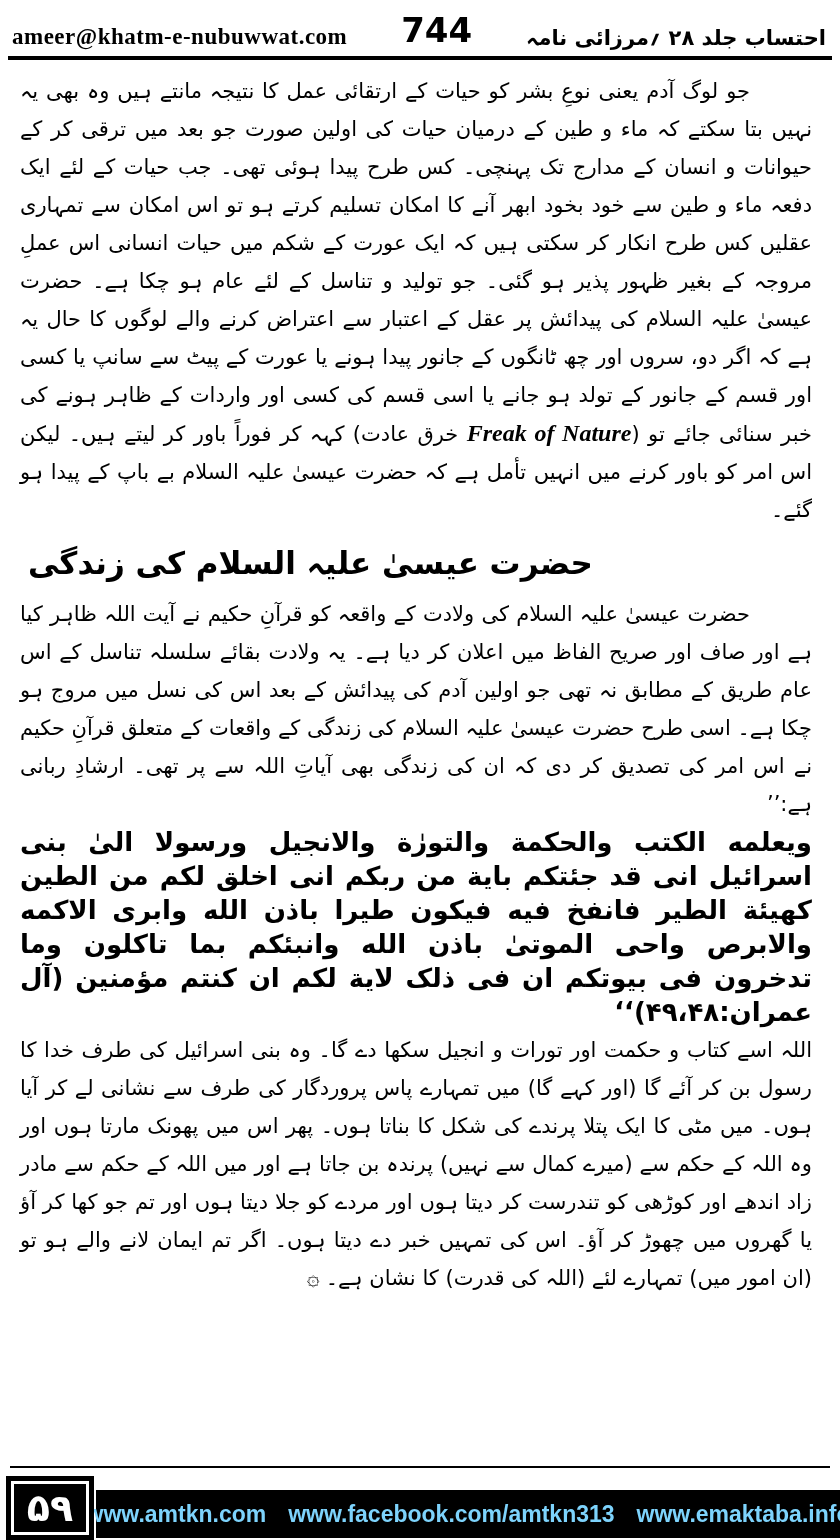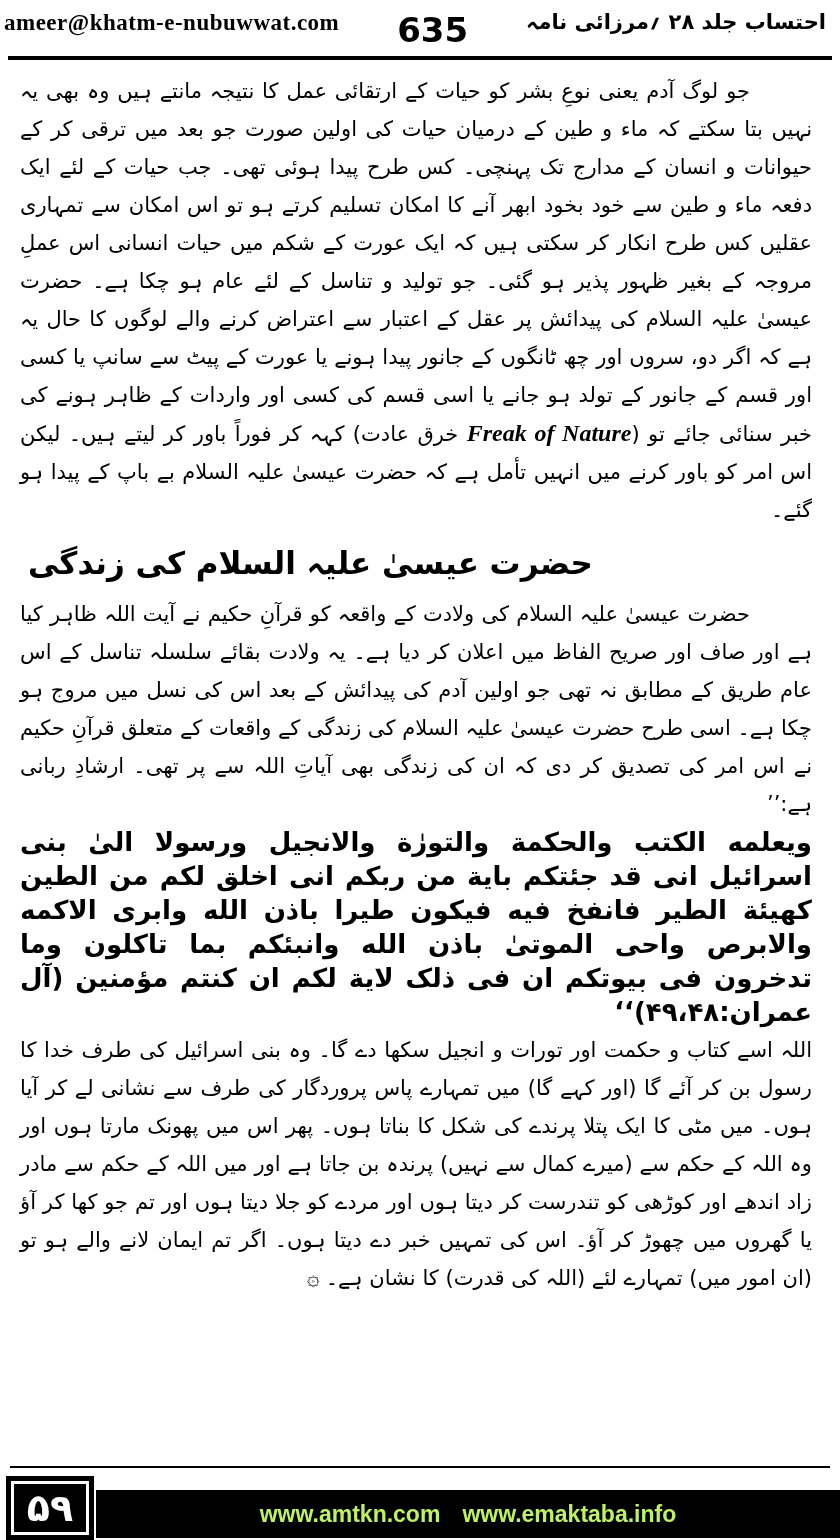--- a/index.html
+++ b/index.html
@@ -16,8 +16,8 @@
 
   
   .header {
-    display: flex; align-items: flex-start; justify-content: space-between;
-    padding: 10px 14px 4px 4px;
+    display: flex; align-items: flex-end; justify-content: space-between;
+    padding: 10px 14px 4px 12px;
     direction: ltr;
   }
   .header .email {

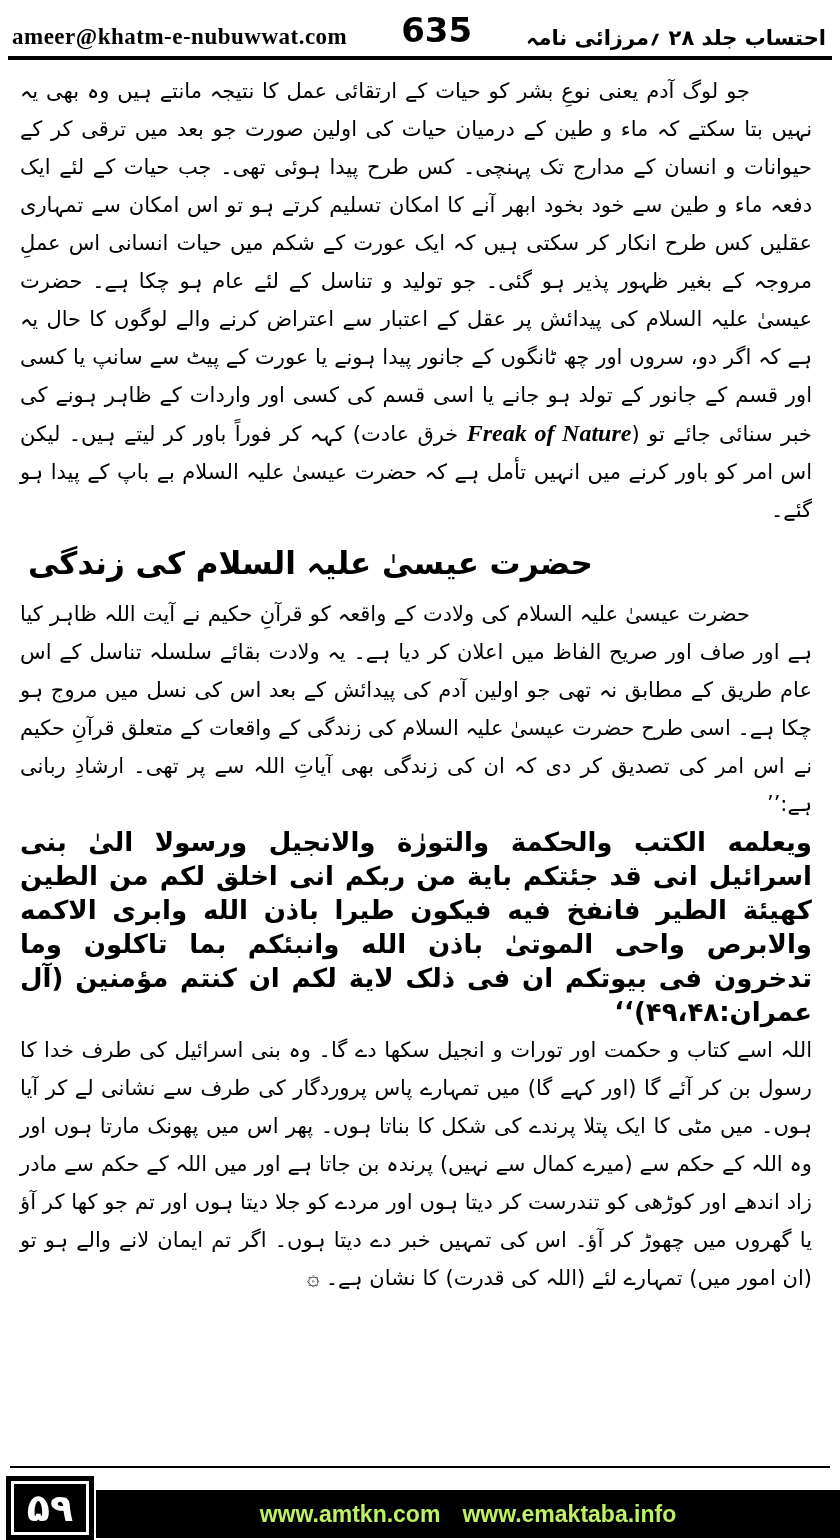--- a/index.html
+++ b/index.html
@@ -107,7 +107,7 @@
 
   <div class="header">
     <span class="email">ameer@khatm-e-nubuwwat.com</span>
-    <span class="page-num">635</span>
+    <span class="page-num">744</span>
     <span class="book-title">احتساب جلد ۲۸ ؍مرزائی نامہ</span>
   </div>
   <div class="header-rule"></div>

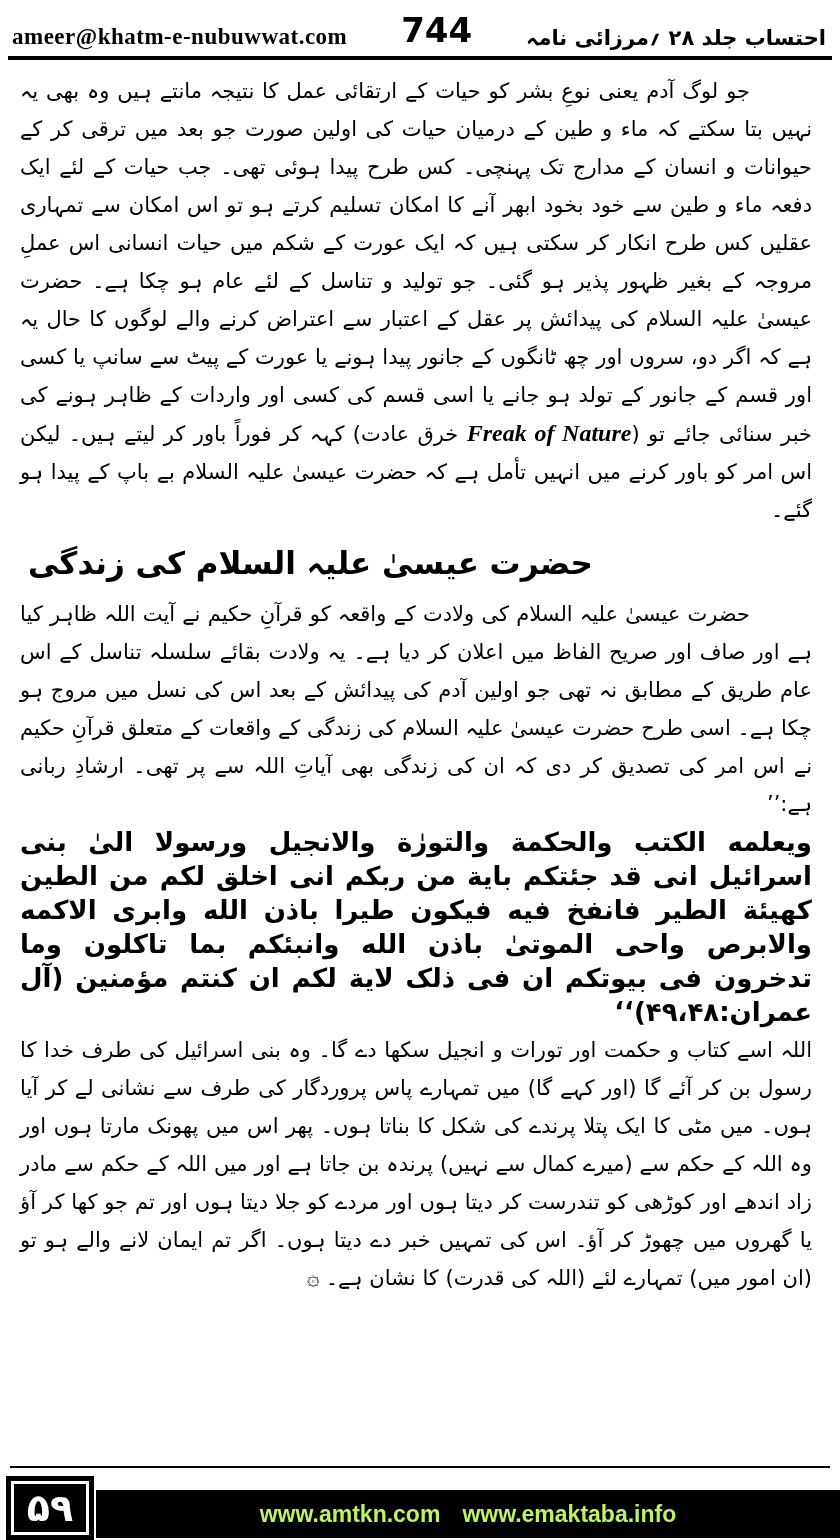--- a/index.html
+++ b/index.html
@@ -81,7 +81,7 @@
     direction: ltr;
   }
   .footer-bar .url {
-    color: #bef264; font-weight: bold;
+    color: #7dd3fc; font-weight: bold;
     font-family: "Liberation Sans", sans-serif;
     font-size: 23px; white-space: nowrap;
   }

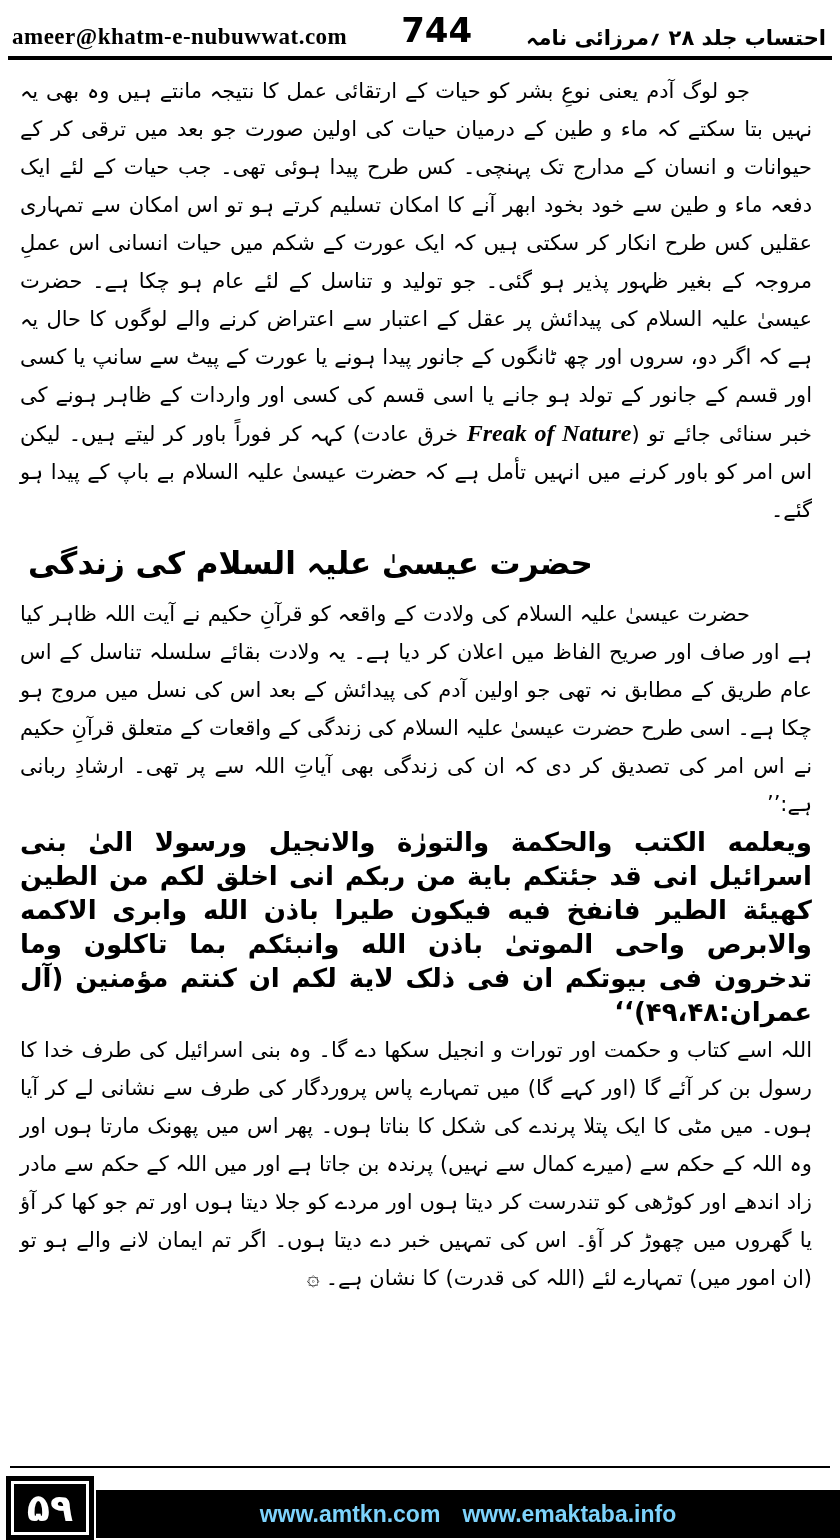--- a/index.html
+++ b/index.html
@@ -134,6 +134,7 @@
 
   <div class="footer-bar">
     <span class="url">www.amtkn.com</span>
+    <span class="url">www.facebook.com/amtkn313</span>
     <span class="url">www.emaktaba.info</span>
   </div>
 

